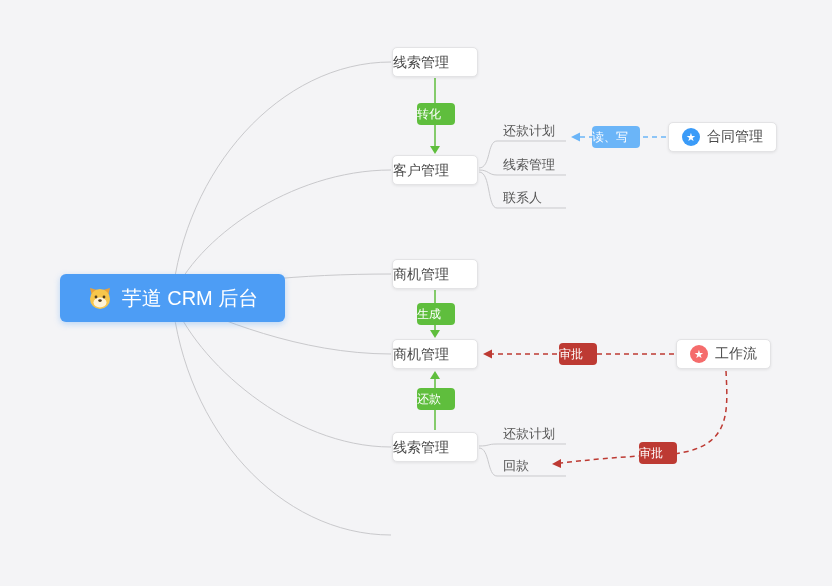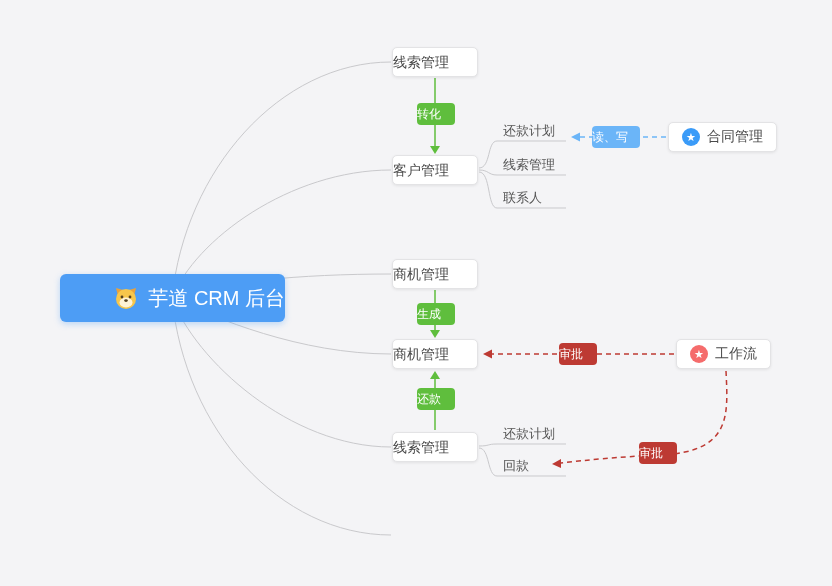--- a/index.html
+++ b/index.html
@@ -15,7 +15,7 @@
   .ah-blue{fill:var(--blue-badge,#6bb5f8)}
   .ah-red{fill:var(--red,#bd3a33)}
   .m-node{position:absolute;width:86px;height:30px;background:var(--node-bg,#fff);border:1px solid var(--node-border,#e3e3e5);border-radius:5px;box-shadow:0 1px 3px rgba(0,0,0,.08);font-size:14px;color:var(--node-text,#4a4a4a);line-height:28px;white-space:nowrap}
-  .root-node{position:absolute;left:60px;top:274px;width:225px;height:48px;background:var(--root-bg,#4d9df5);border-radius:6px;color:var(--root-text,#fff);display:flex;align-items:center;justify-content:flex-end;gap:9px;font-size:20px;font-weight:500;box-shadow:0 2px 6px rgba(77,157,245,.35);white-space:nowrap}
+  .root-node{position:absolute;left:60px;top:274px;width:225px;height:48px;background:var(--root-bg,#4d9df5);border-radius:6px;color:var(--root-text,#fff);display:flex;align-items:center;justify-content:center;gap:9px;font-size:20px;font-weight:500;box-shadow:0 2px 6px rgba(77,157,245,.35);white-space:nowrap}
   .root-icon{display:flex;align-items:center}
   .badge{position:absolute;height:22px;width:38px;border-radius:4px;color:#fff;font-size:12px;line-height:22px;white-space:nowrap}
   .badge-green{background:var(--green,#5fbe3d)}

